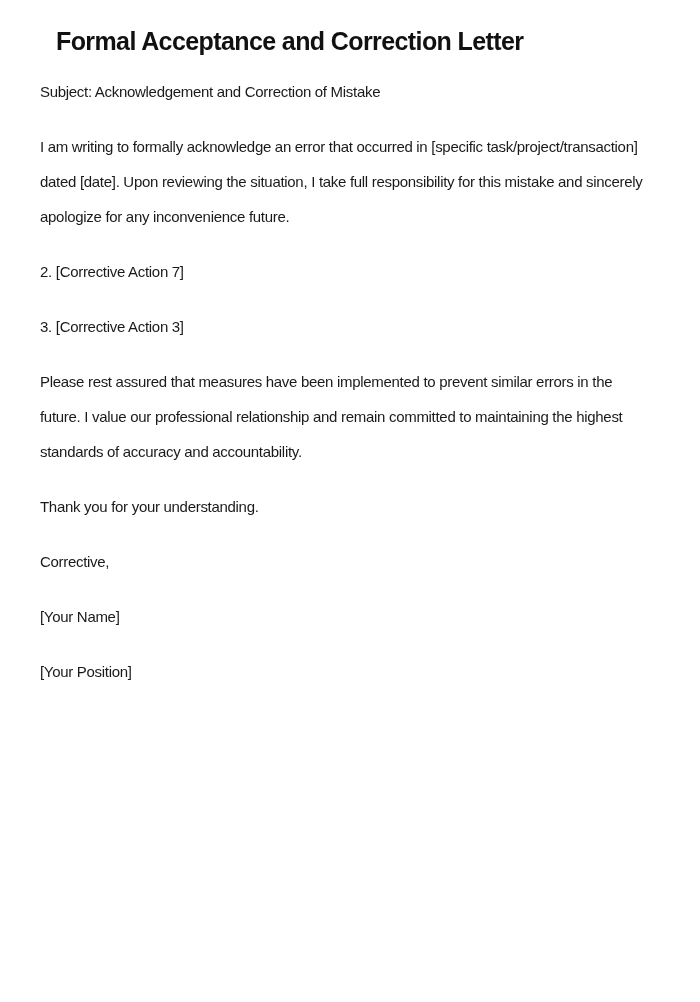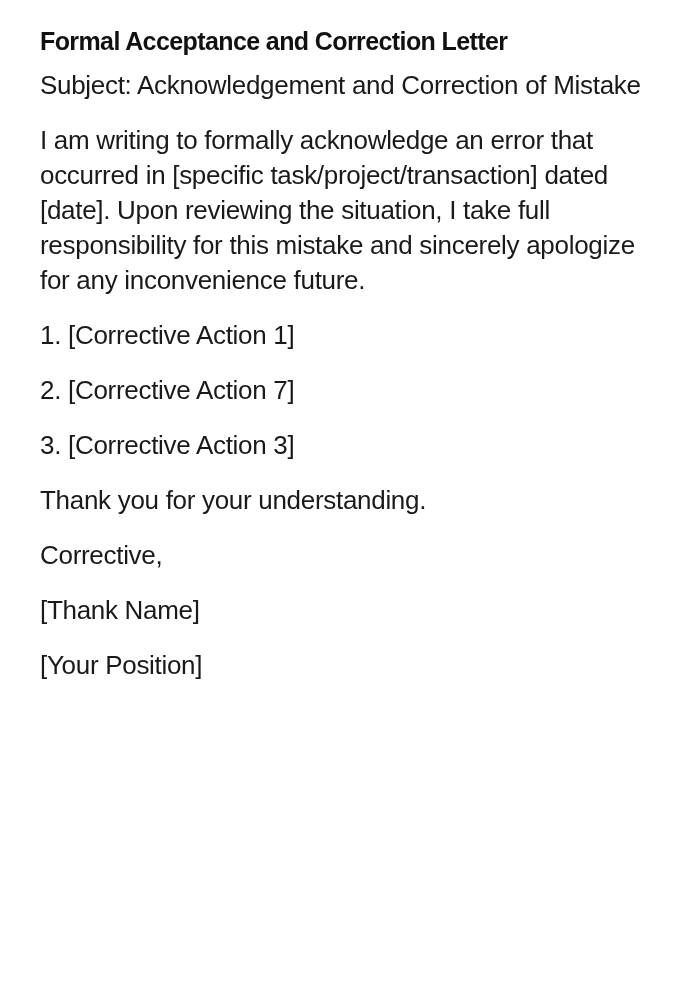--- a/index.html
+++ b/index.html
@@ -28,7 +28,7 @@
       line-height: 34px;
       letter-spacing: -0.6px;
       color: #111111;
-      margin: 0 0 8px 0;
+      margin: 0 0 8px 16px;
     }
     .para {
       font-size: 26px;

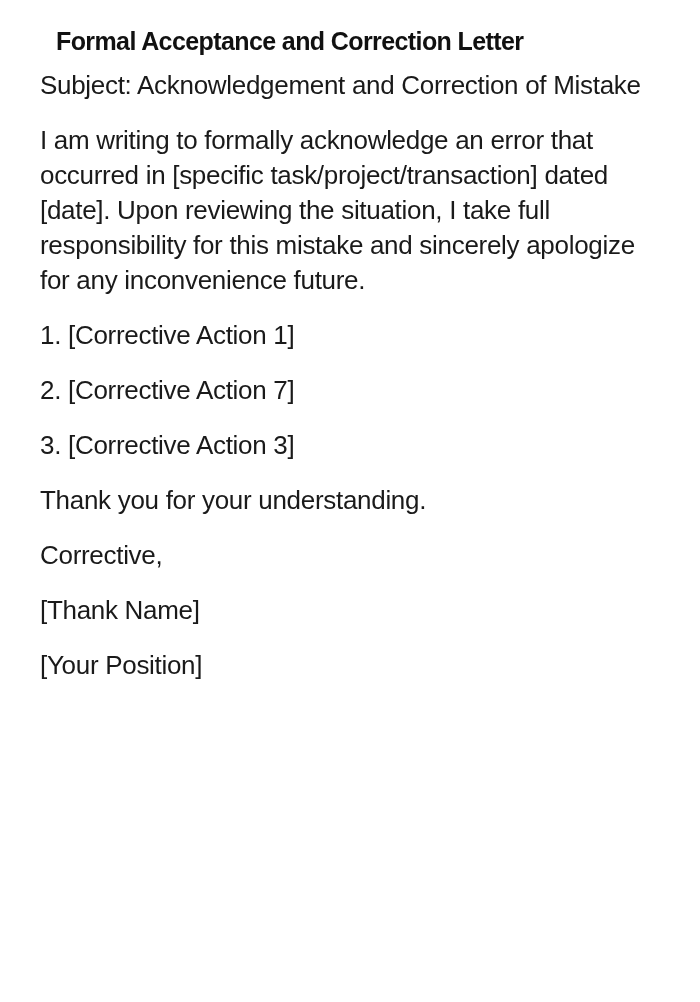--- a/index.html
+++ b/index.html
@@ -31,10 +31,10 @@
       margin: 0 0 8px 16px;
     }
     .para {
-      font-size: 26px;
+      font-size: 15px;
       line-height: 35px;
       letter-spacing: -0.3px;
-      margin: 10px 0 20px 0;
+      margin: 16px 0 20px 0;
       color: #1a1a1a;
     }
   </style>

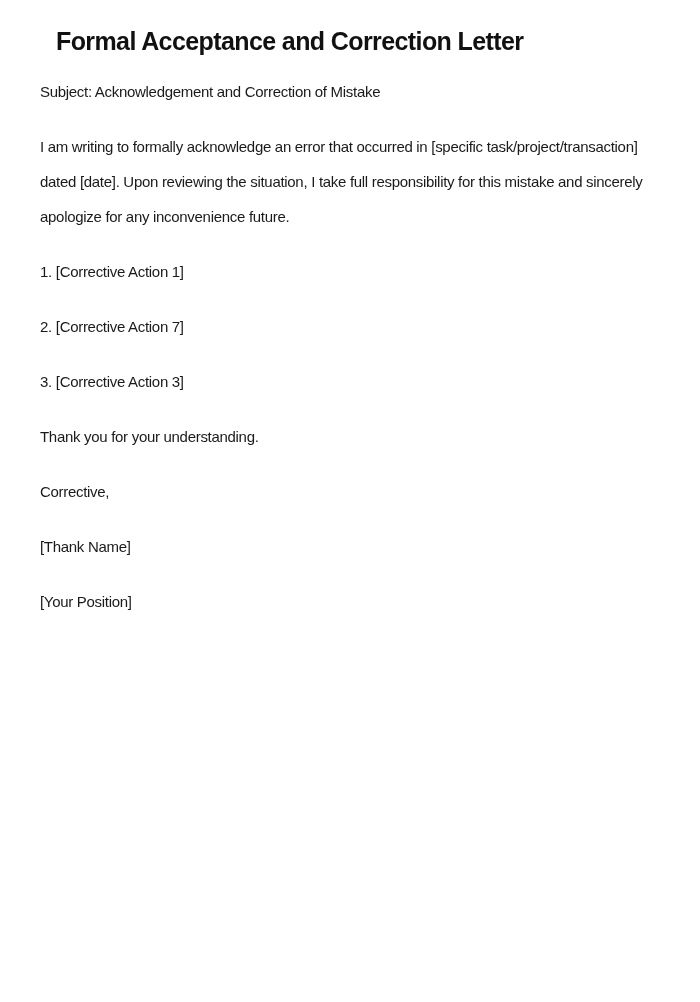--- a/index.html
+++ b/index.html
@@ -45,7 +45,6 @@
   <h1 class="title">Formal Acceptance and Correction Letter</h1>
   <p class="para">Subject: Acknowledgement and Correction of Mistake</p>
   <p class="para">I am writing to formally acknowledge an error that occurred in [specific task/project/transaction] dated [date]. Upon reviewing the situation, I take full responsibility for this mistake and sincerely apologize for any inconvenience future.</p>
-  <p class="para">1. [Corrective Action 1]</p>
   <p class="para">2. [Corrective Action 7]</p>
   <p class="para">3. [Corrective Action 3]</p>
   <p class="para">Thank you for your understanding.</p>

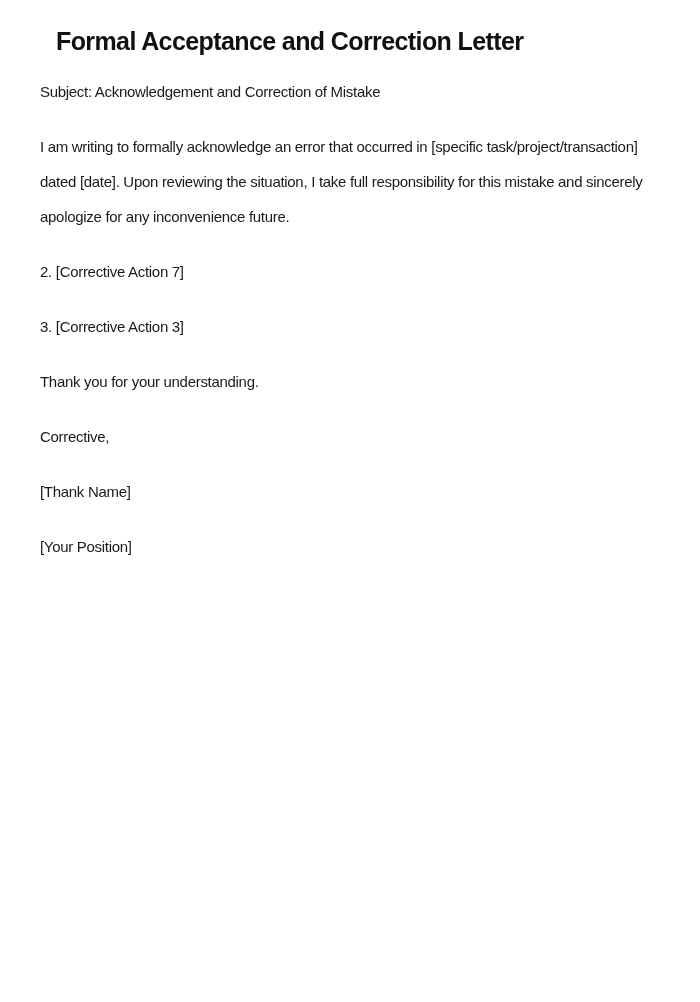--- a/index.html
+++ b/index.html
@@ -47,6 +47,7 @@
   <p class="para">I am writing to formally acknowledge an error that occurred in [specific task/project/transaction] dated [date]. Upon reviewing the situation, I take full responsibility for this mistake and sincerely apologize for any inconvenience future.</p>
   <p class="para">2. [Corrective Action 7]</p>
   <p class="para">3. [Corrective Action 3]</p>
+  <p class="para">Please rest assured that measures have been implemented to prevent similar errors in the future. I value our professional relationship and remain committed to maintaining the highest standards of accuracy and accountability.</p>
   <p class="para">Thank you for your understanding.</p>
   <p class="para">Corrective,</p>
   <p class="para">[Thank Name]</p>

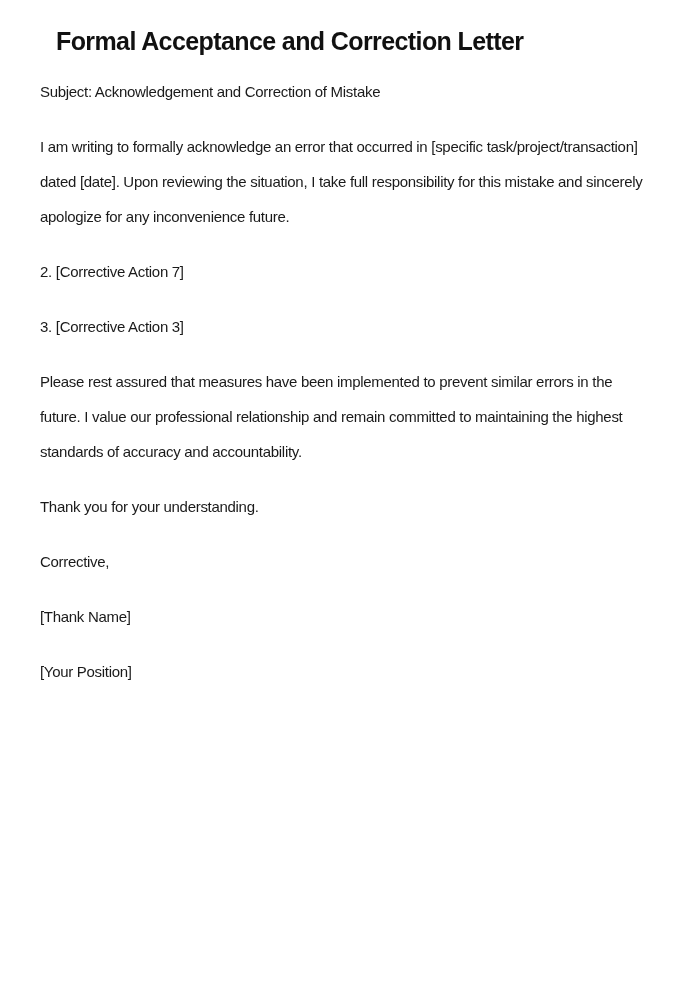--- a/index.html
+++ b/index.html
@@ -50,7 +50,7 @@
   <p class="para">Please rest assured that measures have been implemented to prevent similar errors in the future. I value our professional relationship and remain committed to maintaining the highest standards of accuracy and accountability.</p>
   <p class="para">Thank you for your understanding.</p>
   <p class="para">Corrective,</p>
-  <p class="para">[Thank Name]</p>
+  <p class="para">[Your Name]</p>
   <p class="para">[Your Position]</p>
 </div>
 

